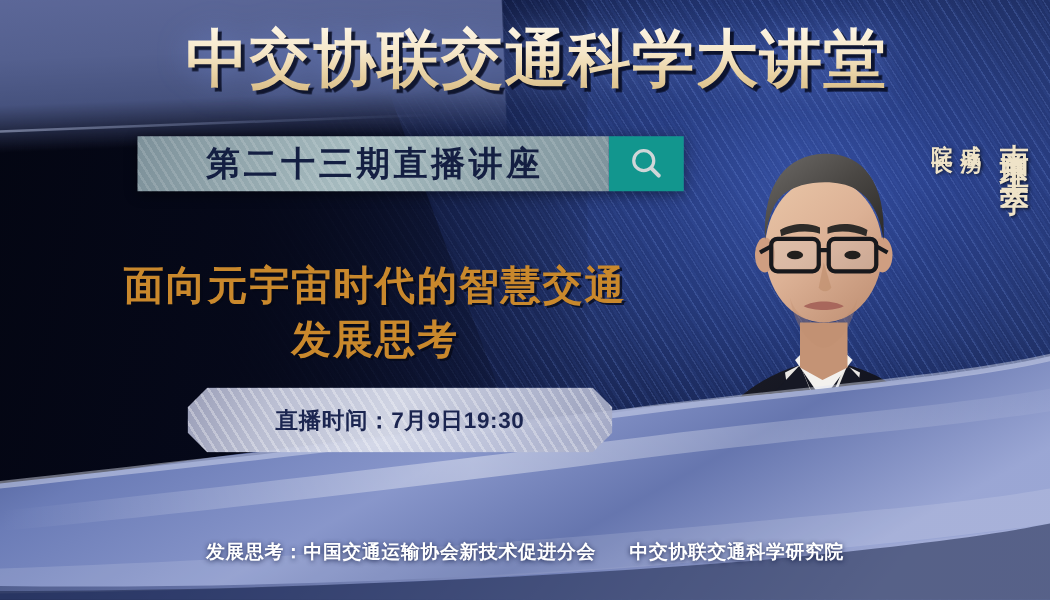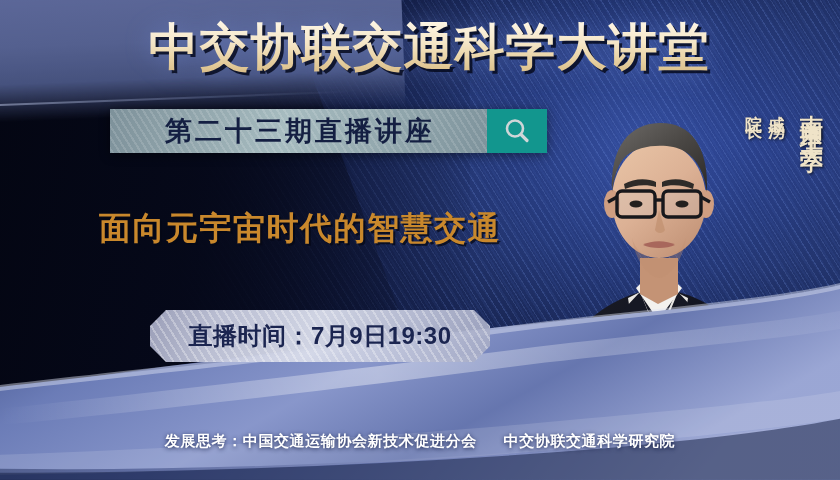--- a/index.html
+++ b/index.html
@@ -389,6 +389,7 @@
 
   <div class="headline">
     <div>面向元宇宙时代的智慧交通</div>
+    <div>发展思考</div>
   </div>
 
   <div class="time-badge">

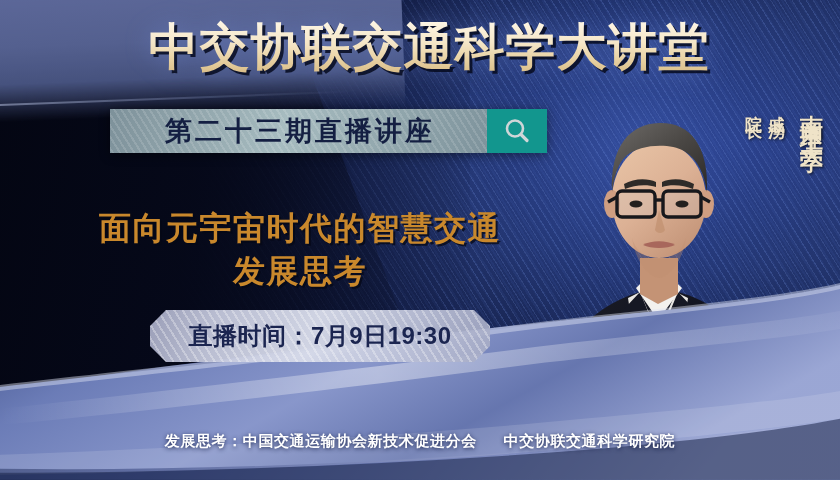--- a/index.html
+++ b/index.html
@@ -183,7 +183,7 @@
   }
   .time-text {
     position: relative; z-index: 2;
-    font-size: 24px; font-weight: bold;
+    font-size: 18px; font-weight: bold;
     color: #1b2550;
     letter-spacing: 0.5px;
   }

